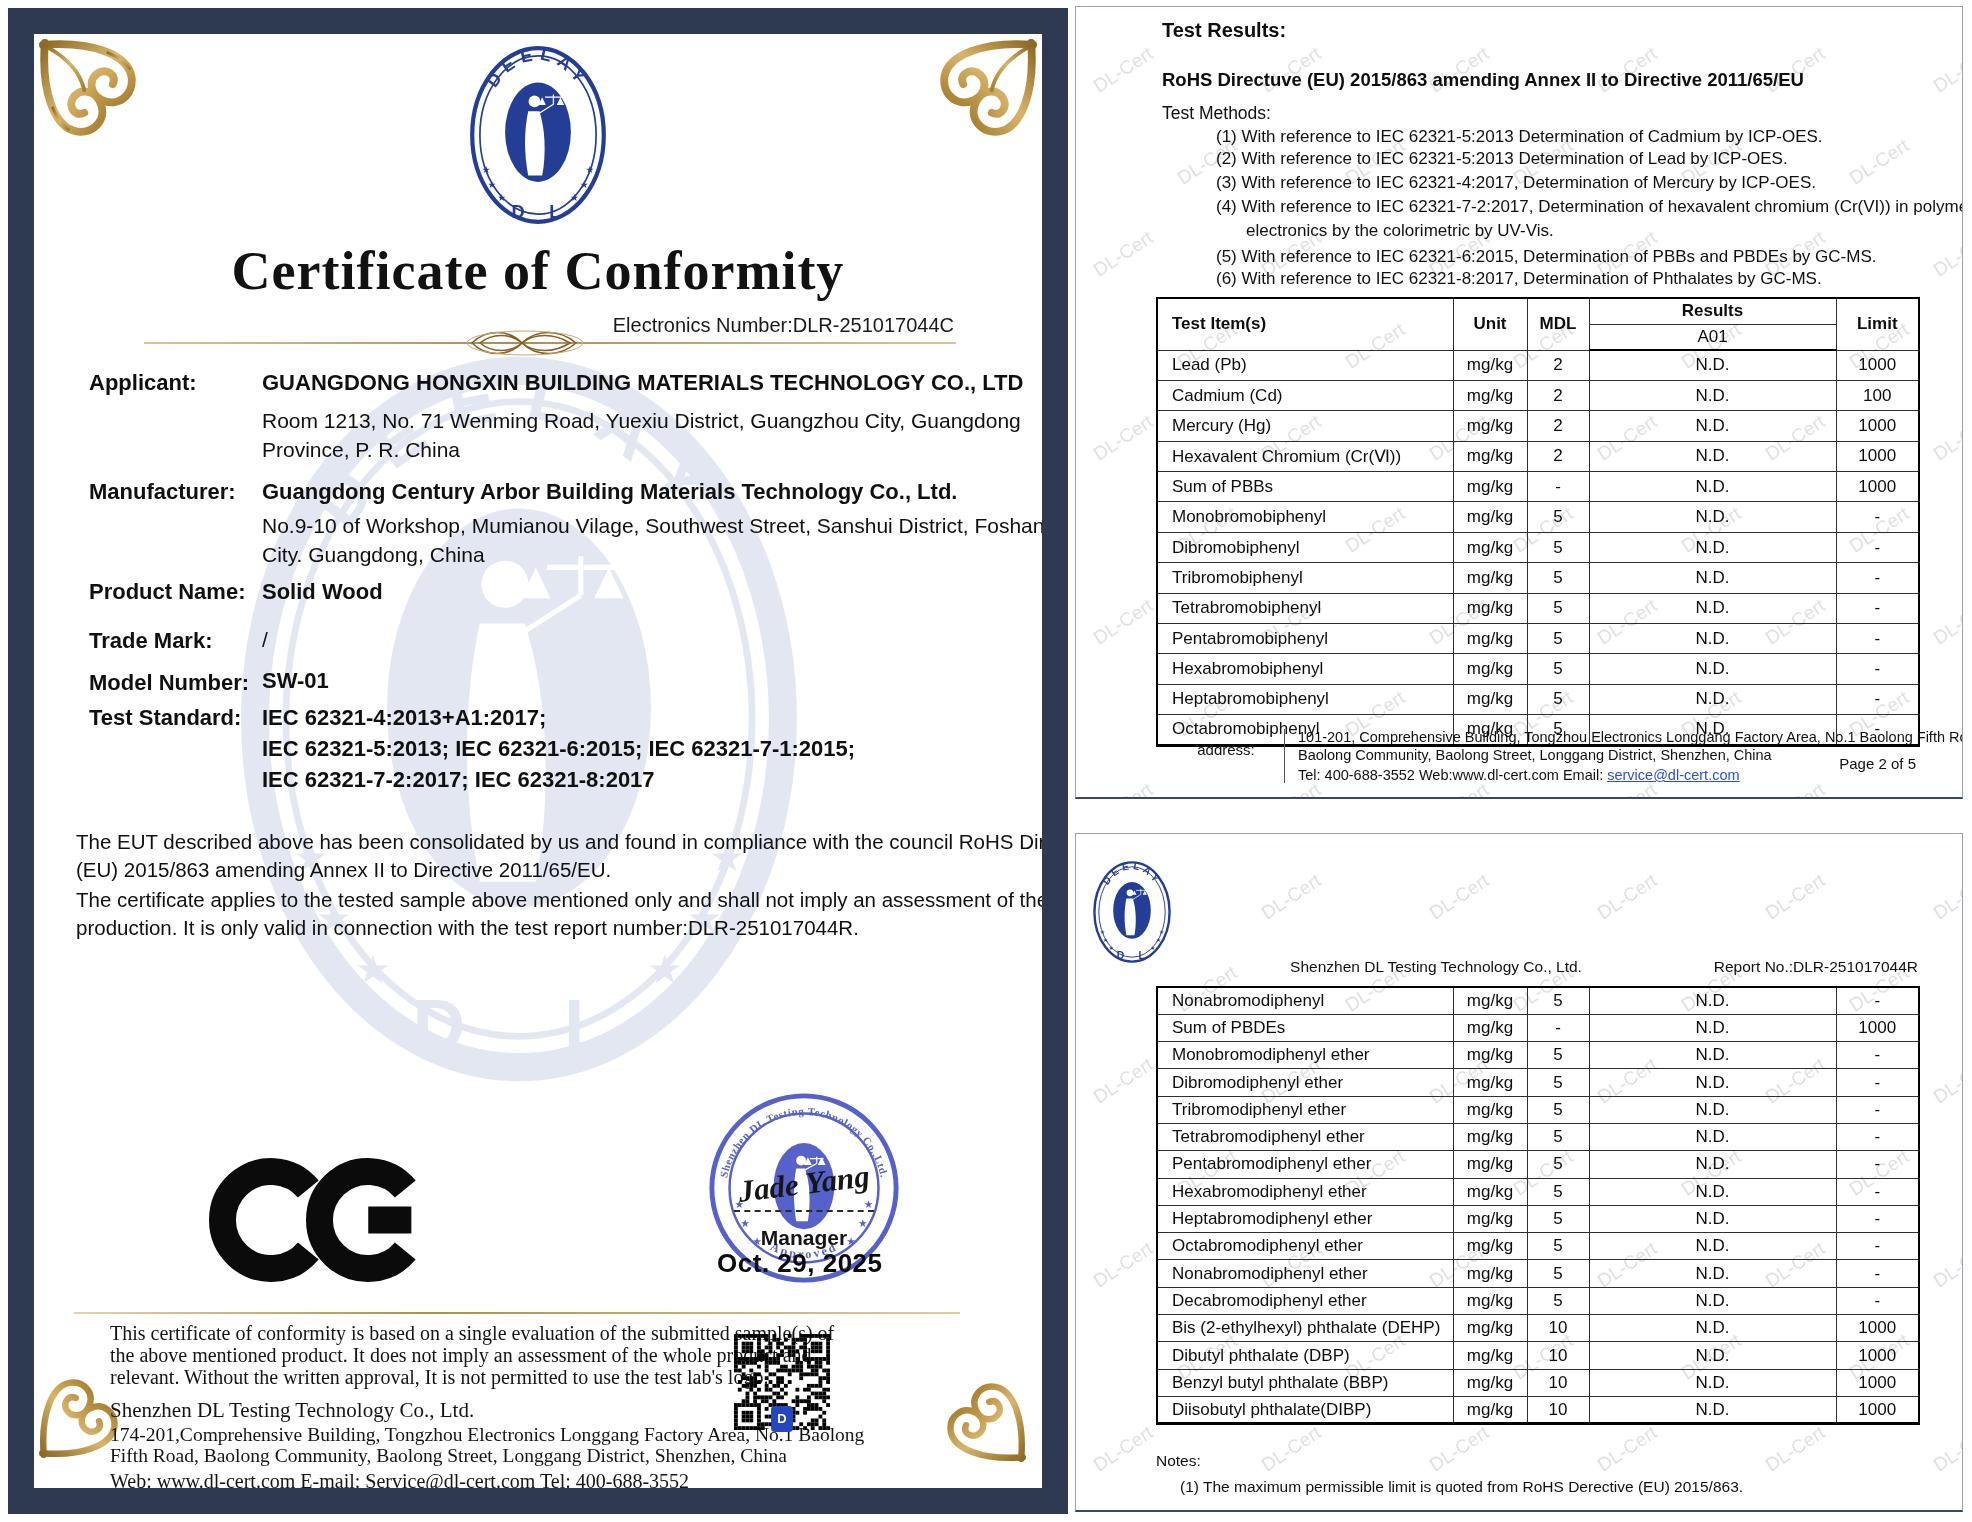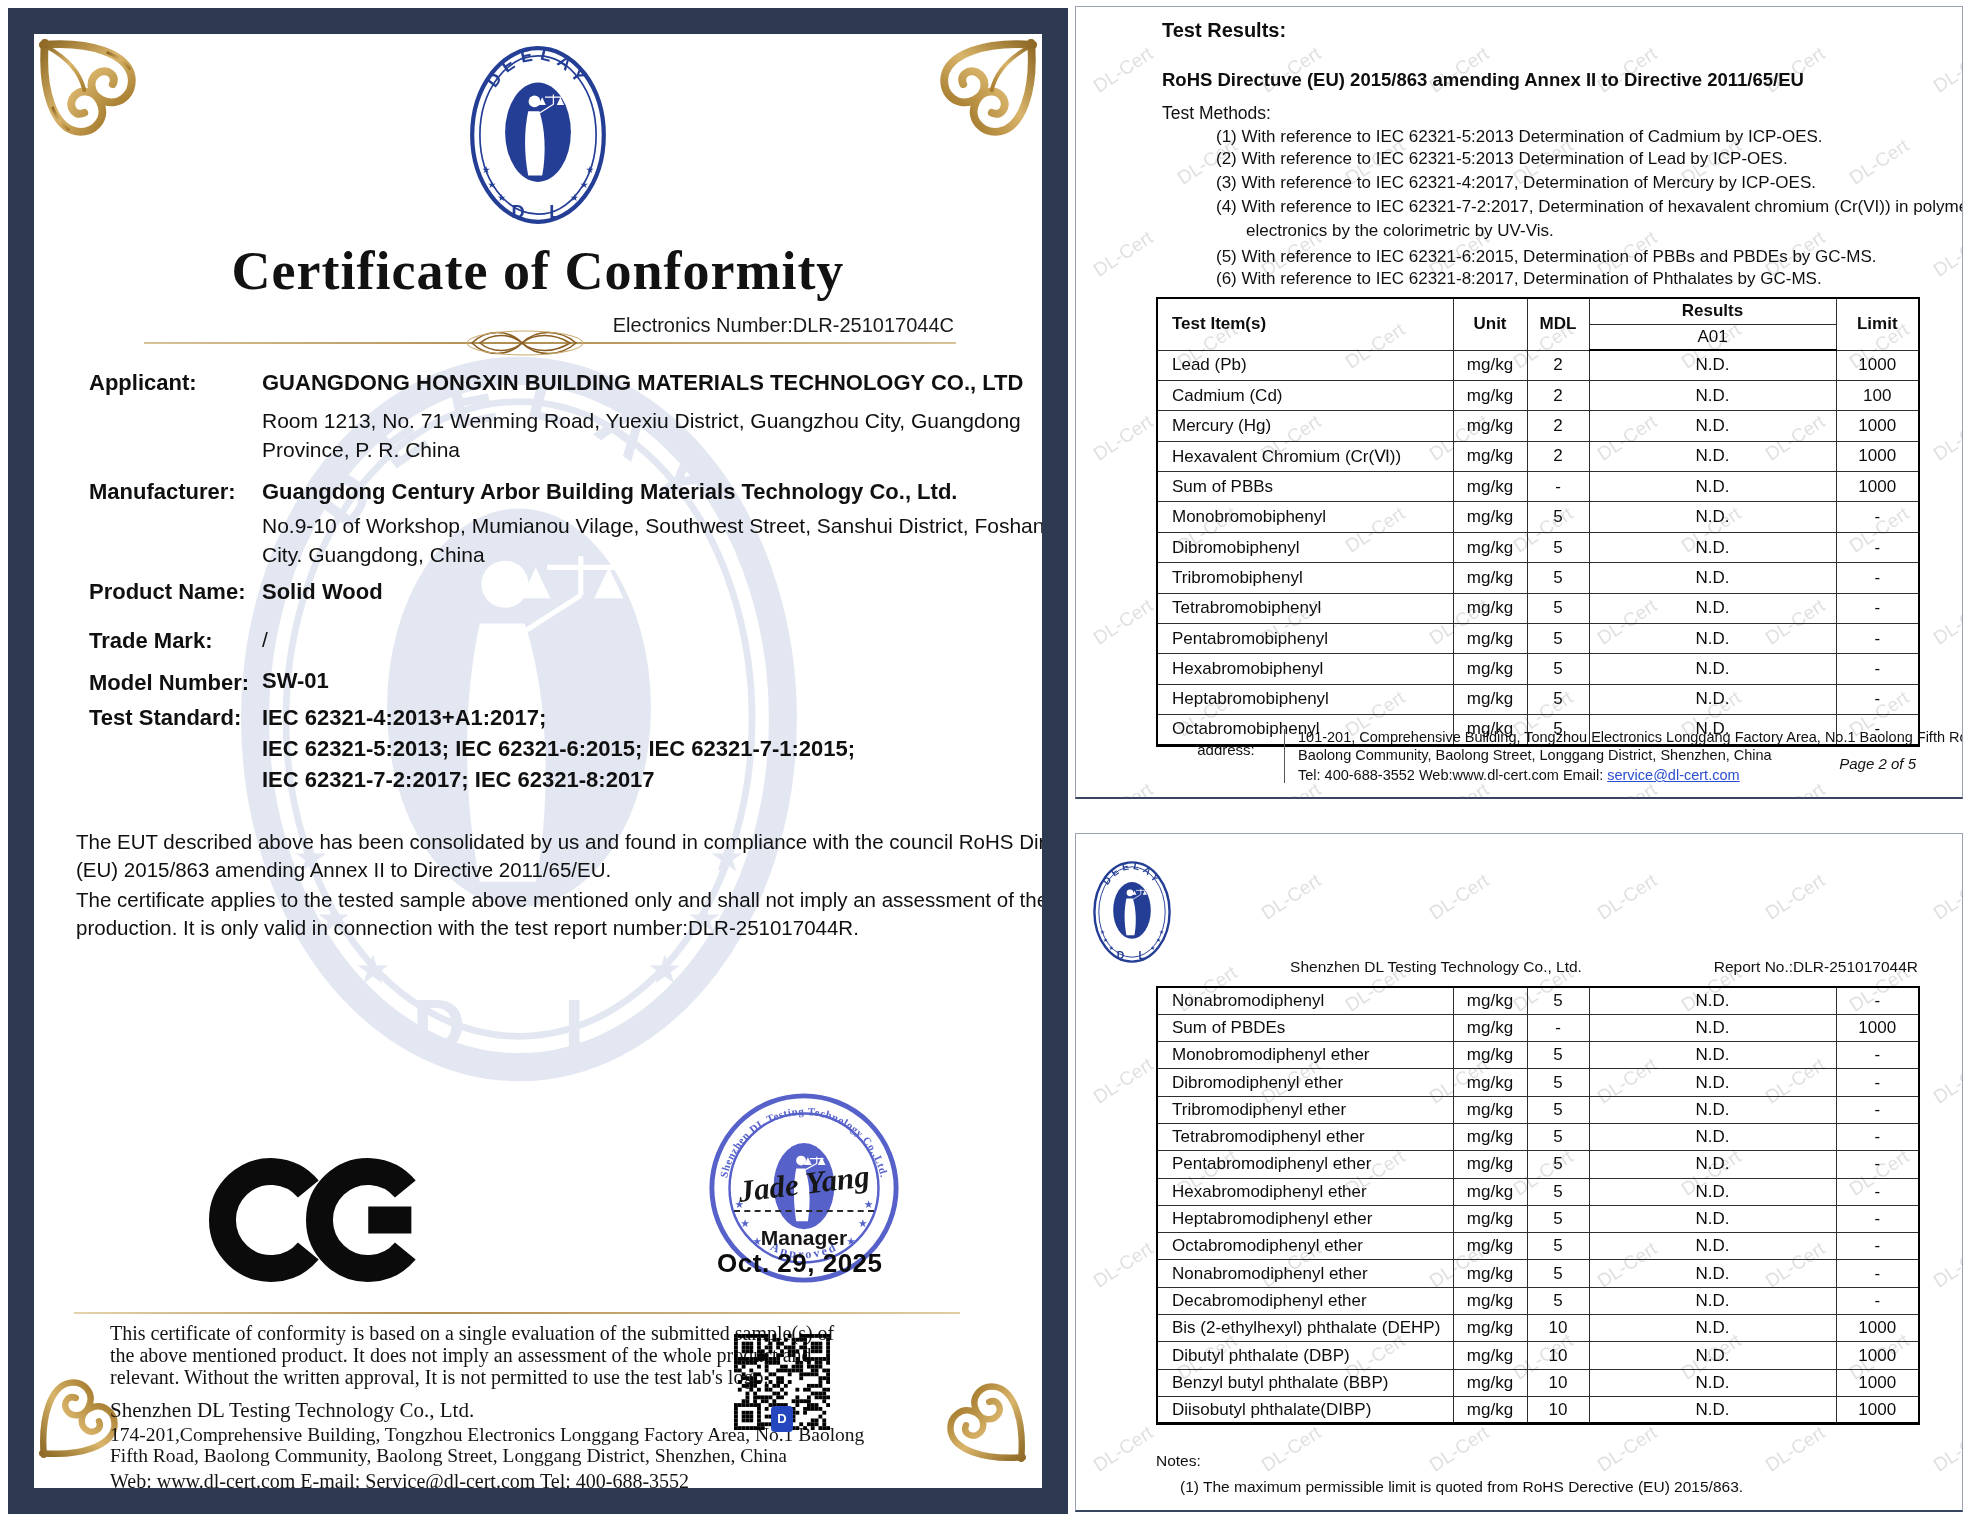--- a/index.html
+++ b/index.html
@@ -83,7 +83,7 @@
   .addr-vline{position:absolute;left:208px;top:722px;height:54px;width:1px;background:#555;z-index:2;}
   .addr-text{position:absolute;left:222px;font-size:14.5px;color:#111;z-index:2;white-space:nowrap;}
   .addr-text a,.addr-text .lnk{color:#2b4fd0;text-decoration:underline;}
-  .page-ind{position:absolute;right:46px;top:748px;font-size:15px;color:#111;z-index:2;font-style:italic;}
+  .page-ind{position:absolute;right:46px;top:748px;font-size:15px;color:#111;z-index:2;}
 
   .pb-logo{position:absolute;left:16px;top:26px;width:80px;height:104px;color:#243e96;z-index:2;}
   .pb-company{position:absolute;left:80px;top:124px;width:560px;text-align:center;font-size:15.5px;color:#111;z-index:2;}

